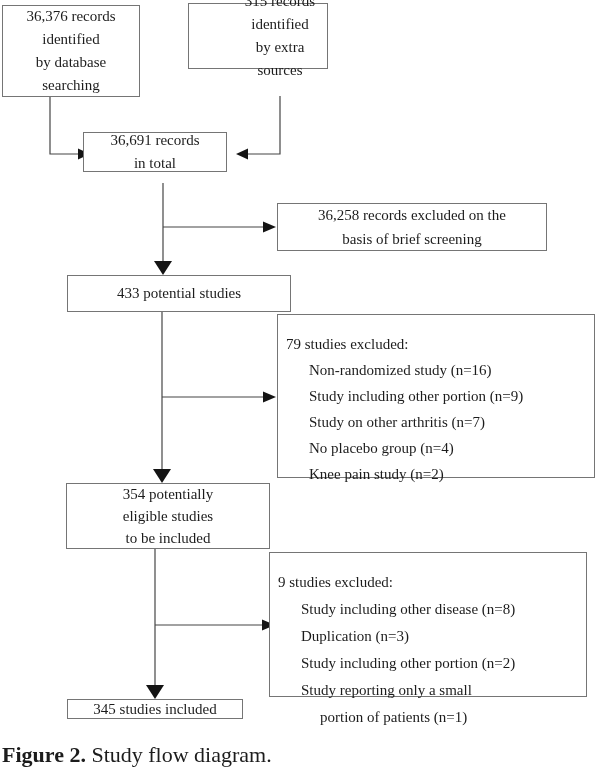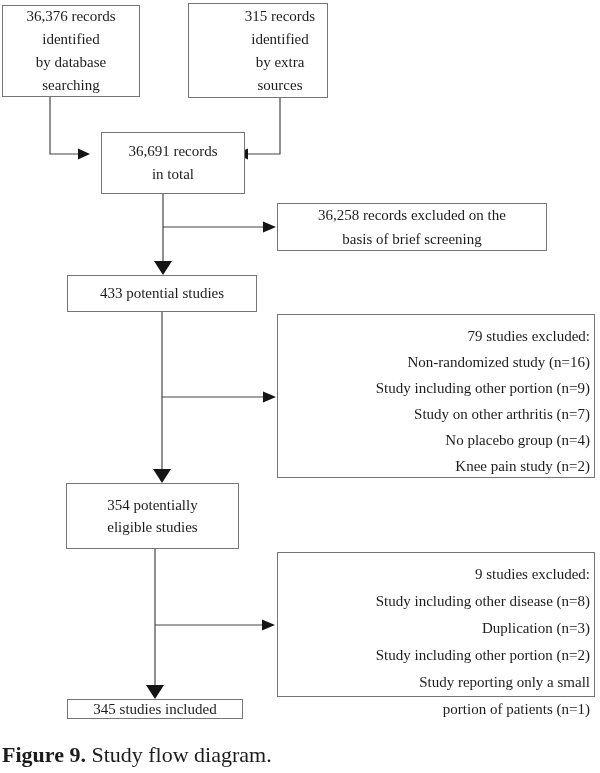--- a/index.html
+++ b/index.html
@@ -31,7 +31,7 @@
   .box span{display:block;}
 
   .box-a{left:2px;top:5px;width:138px;height:92px;}
-  .box-b{left:188px;top:3px;width:140px;height:95px;padding-left:44px;}
+  .box-b{left:188px;top:3px;width:140px;height:66px;padding-left:44px;}
   .box-c{left:101px;top:132px;width:144px;height:62px;text-align:center;}
   .box-d{left:277px;top:203px;width:270px;height:48px;line-height:24px;}
   .box-e{left:67px;top:275px;width:190px;height:37px;}

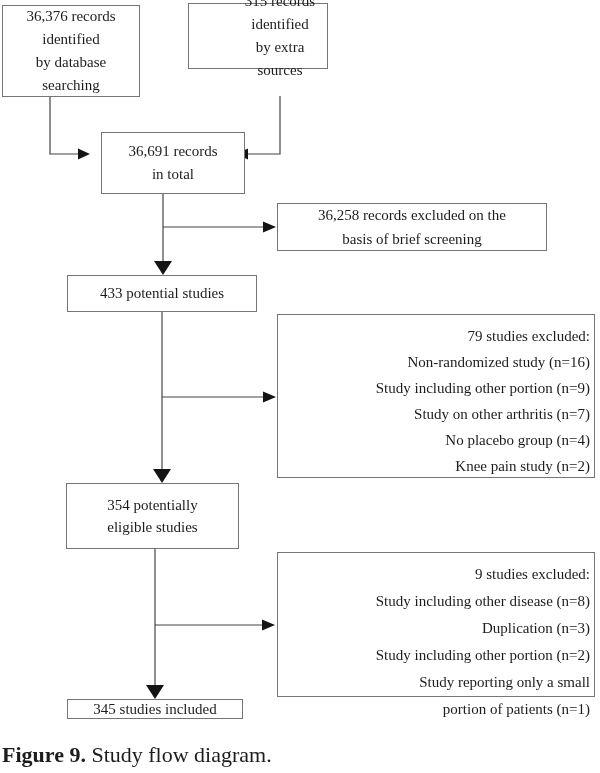--- a/index.html
+++ b/index.html
@@ -32,7 +32,7 @@
 
   .box-a{left:2px;top:5px;width:138px;height:92px;}
   .box-b{left:188px;top:3px;width:140px;height:66px;padding-left:44px;}
-  .box-c{left:101px;top:132px;width:144px;height:62px;text-align:center;}
+  .box-c{left:83px;top:132px;width:144px;height:40px;text-align:center;}
   .box-d{left:277px;top:203px;width:270px;height:48px;line-height:24px;}
   .box-e{left:67px;top:275px;width:190px;height:37px;}
   .box-f{left:277px;top:314px;width:318px;height:164px;line-height:26px;}

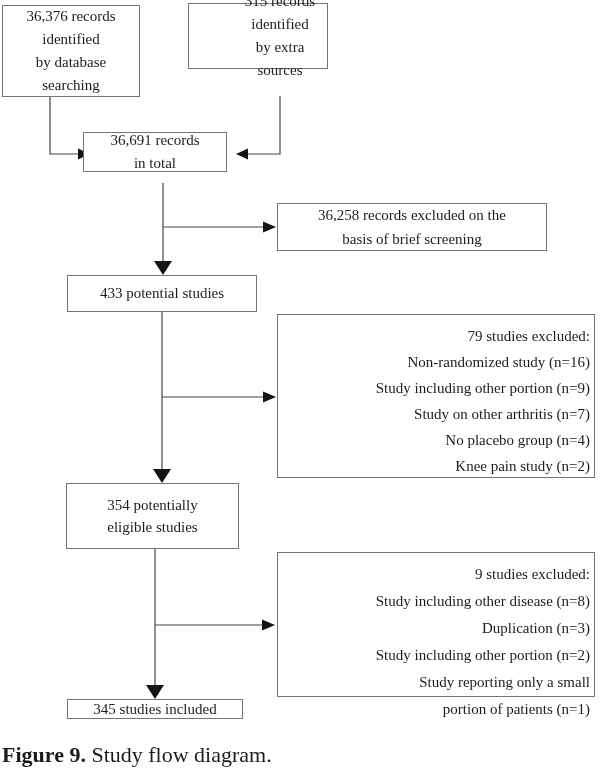--- a/index.html
+++ b/index.html
@@ -34,7 +34,7 @@
   .box-b{left:188px;top:3px;width:140px;height:66px;padding-left:44px;}
   .box-c{left:83px;top:132px;width:144px;height:40px;text-align:center;}
   .box-d{left:277px;top:203px;width:270px;height:48px;line-height:24px;}
-  .box-e{left:67px;top:275px;width:190px;height:37px;}
+  .box-e{left:67px;top:275px;width:224px;height:37px;}
   .box-f{left:277px;top:314px;width:318px;height:164px;line-height:26px;}
   .box-g{left:66px;top:483px;width:173px;height:66px;line-height:22px;}
   .box-h{left:277px;top:552px;width:318px;height:145px;line-height:27px;}

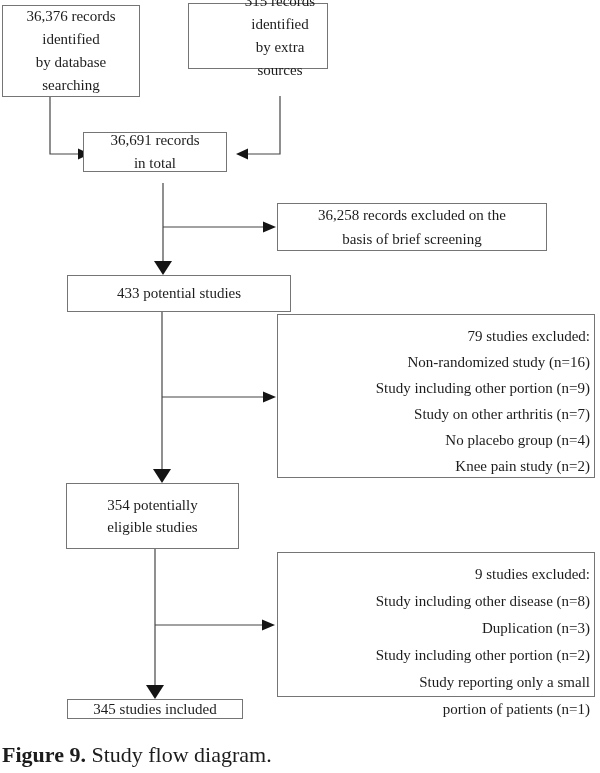--- a/index.html
+++ b/index.html
@@ -42,8 +42,7 @@
 
   .box.list{
     text-align:left;justify-content:flex-start;
-    padding:8px 4px 0 8px;
-    align-items:flex-end;
+    padding:16px 4px 0 8px;
   }
   .box.list .item{padding-left:23px;}
   .box.list .item.wrap{padding-left:42px;}

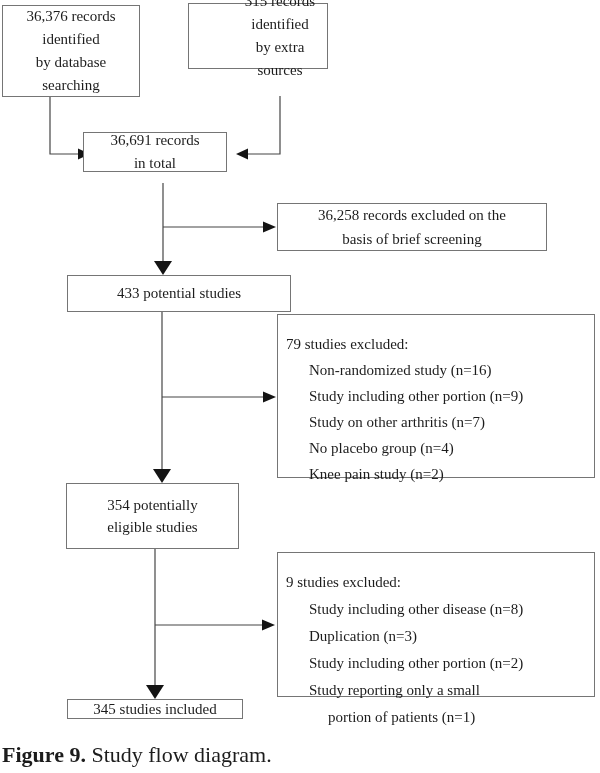--- a/index.html
+++ b/index.html
@@ -36,7 +36,7 @@
   .box-d{left:277px;top:203px;width:270px;height:48px;line-height:24px;}
   .box-e{left:67px;top:275px;width:224px;height:37px;}
   .box-f{left:277px;top:314px;width:318px;height:164px;line-height:26px;}
-  .box-g{left:66px;top:483px;width:173px;height:66px;line-height:22px;}
+  .box-g{left:66px;top:483px;width:204px;height:66px;line-height:22px;}
   .box-h{left:277px;top:552px;width:318px;height:145px;line-height:27px;}
   .box-i{left:67px;top:699px;width:176px;height:20px;}
 

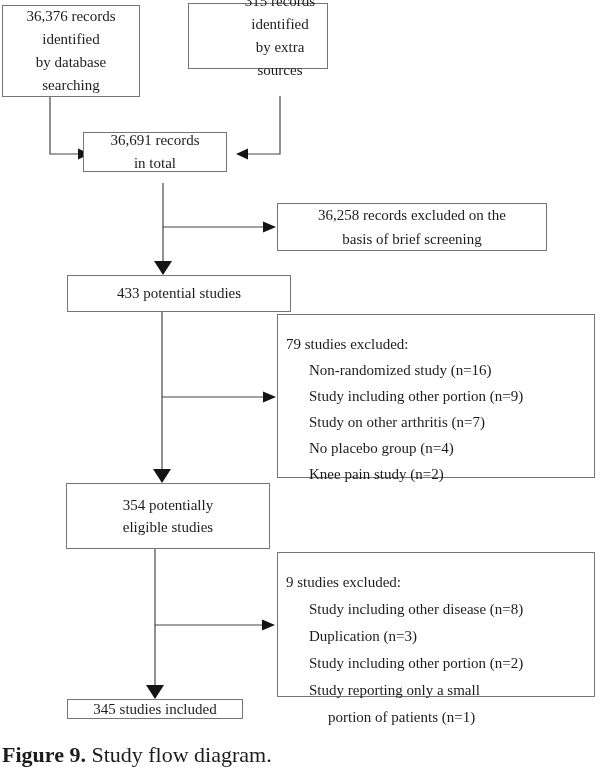--- a/index.html
+++ b/index.html
@@ -122,6 +122,7 @@
   <div class="box box-g">
     <span>354 potentially</span>
     <span>eligible studies</span>
+    <span>to be included</span>
   </div>
 
   <div class="box box-h list">

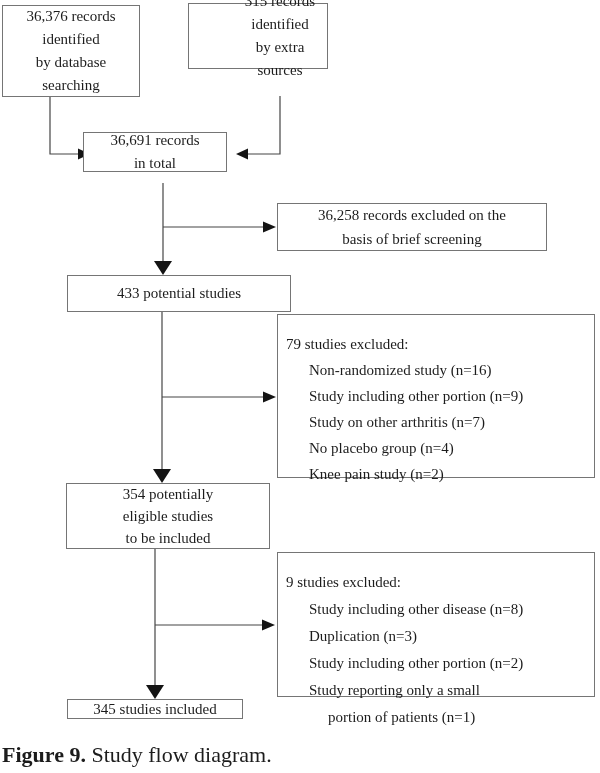--- a/index.html
+++ b/index.html
@@ -37,7 +37,7 @@
   .box-e{left:67px;top:275px;width:224px;height:37px;}
   .box-f{left:277px;top:314px;width:318px;height:164px;line-height:26px;}
   .box-g{left:66px;top:483px;width:204px;height:66px;line-height:22px;}
-  .box-h{left:277px;top:552px;width:318px;height:145px;line-height:27px;}
+  .box-h{left:269px;top:552px;width:318px;height:145px;line-height:27px;}
   .box-i{left:67px;top:699px;width:176px;height:20px;}
 
   .box.list{

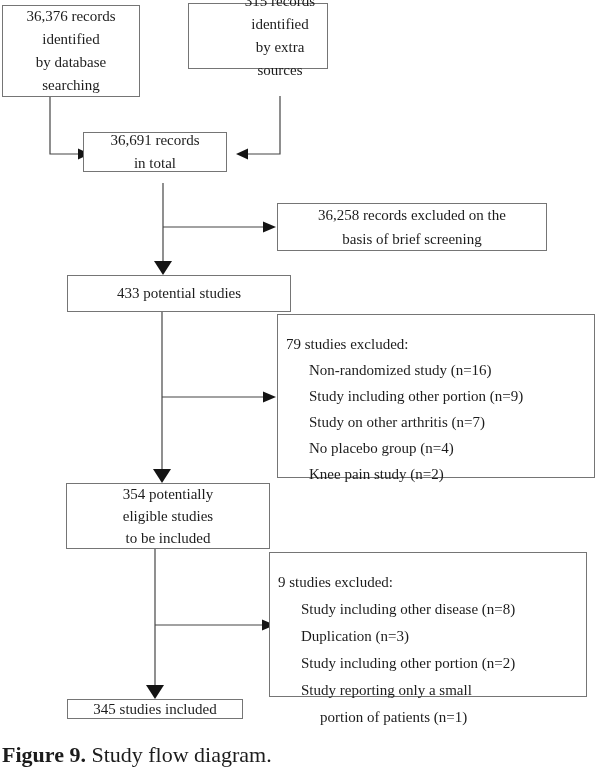--- a/index.html
+++ b/index.html
@@ -139,7 +139,7 @@
   </div>
 
   <div class="caption">
-    <b>Figure 9.</b>
+    <b>Figure 2.</b>
     <span>Study flow diagram.</span>
   </div>
 

